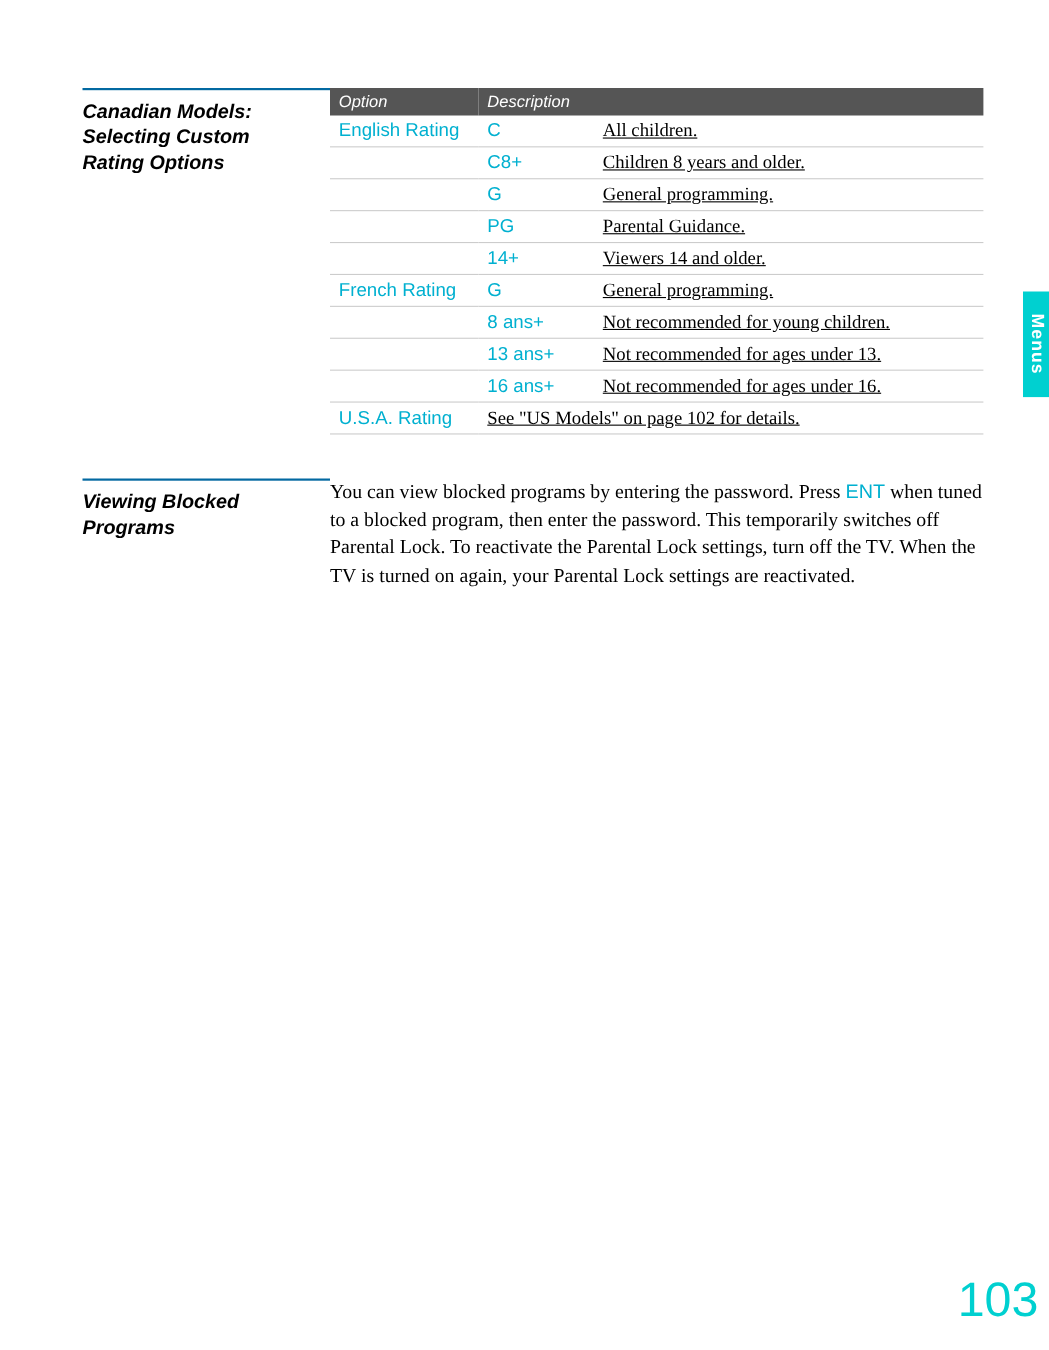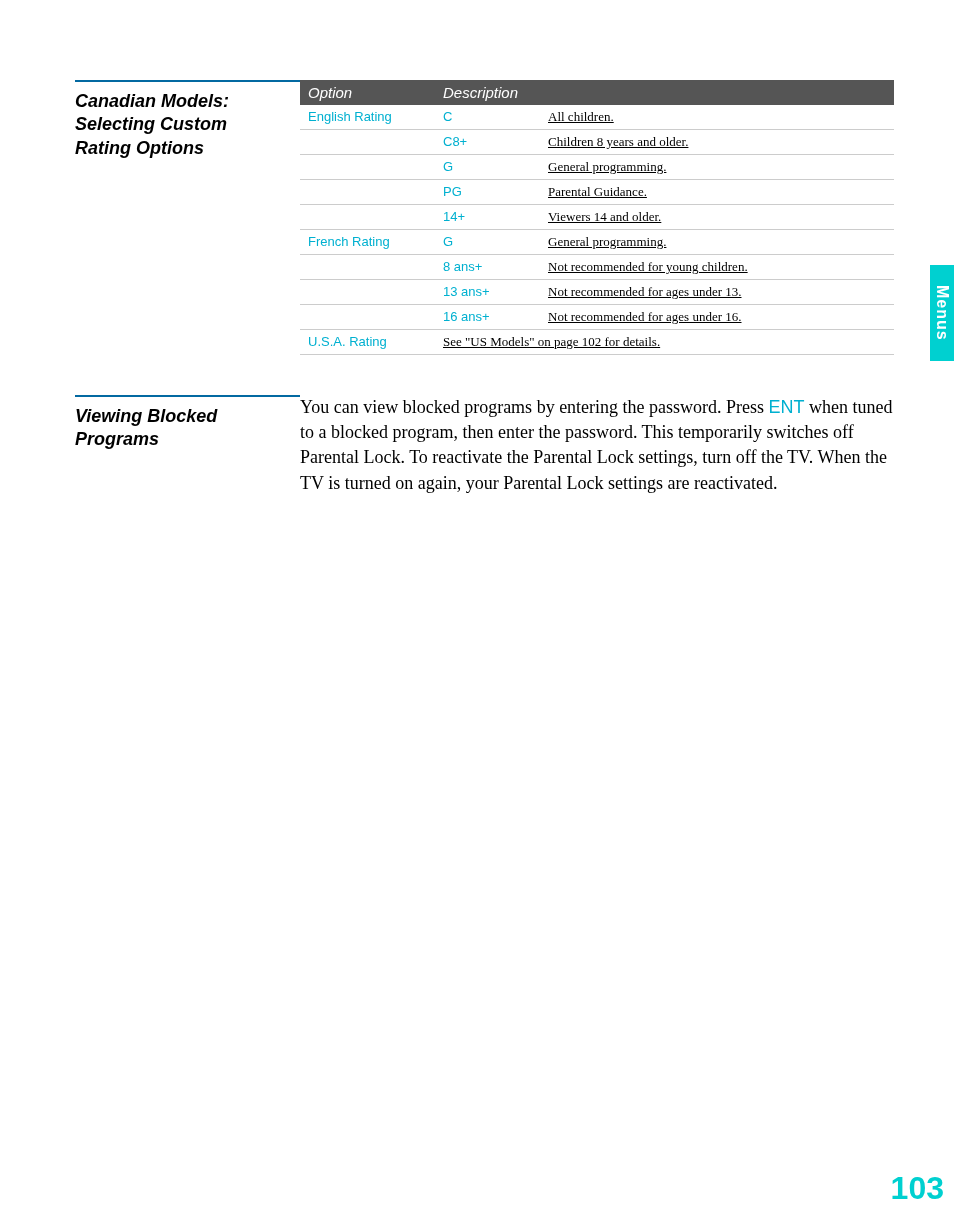--- a/index.html
+++ b/index.html
@@ -64,7 +64,7 @@
     .ratings-table tbody td {
       padding: 4px 8px;
       vertical-align: top;
-      font-size: 13px;
+      font-size: 17px;
       margin-left: 46px;
     }
     .ratings-table tbody tr {

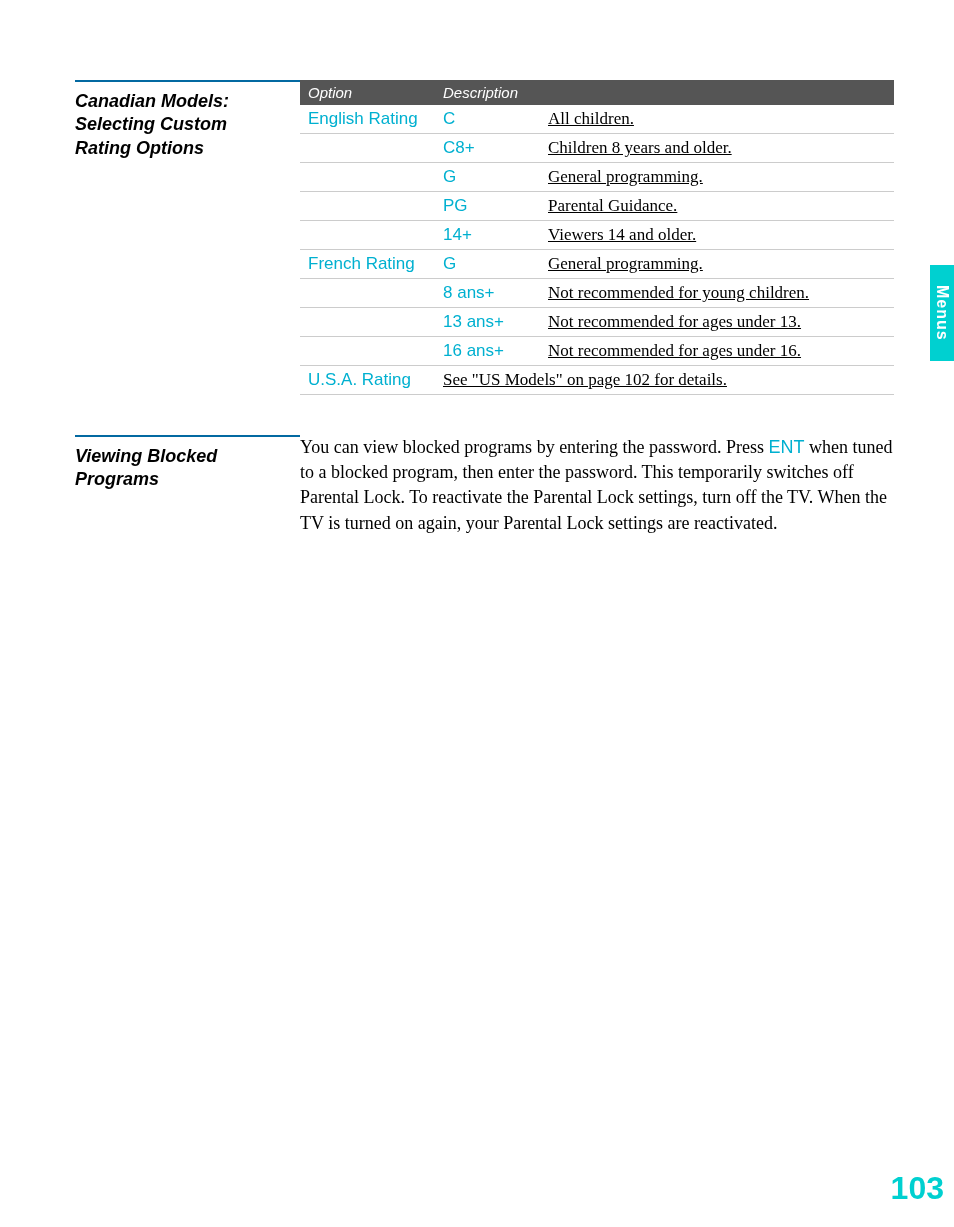--- a/index.html
+++ b/index.html
@@ -111,8 +111,8 @@
       bottom: 20px;
       right: 10px;
       font-family: Arial, Helvetica, sans-serif;
-      font-weight: bold;
-      font-size: 32px;
+      font-weight: normal;
+      font-size: 44px;
       color: #00d0d0;
     }
   </style>

